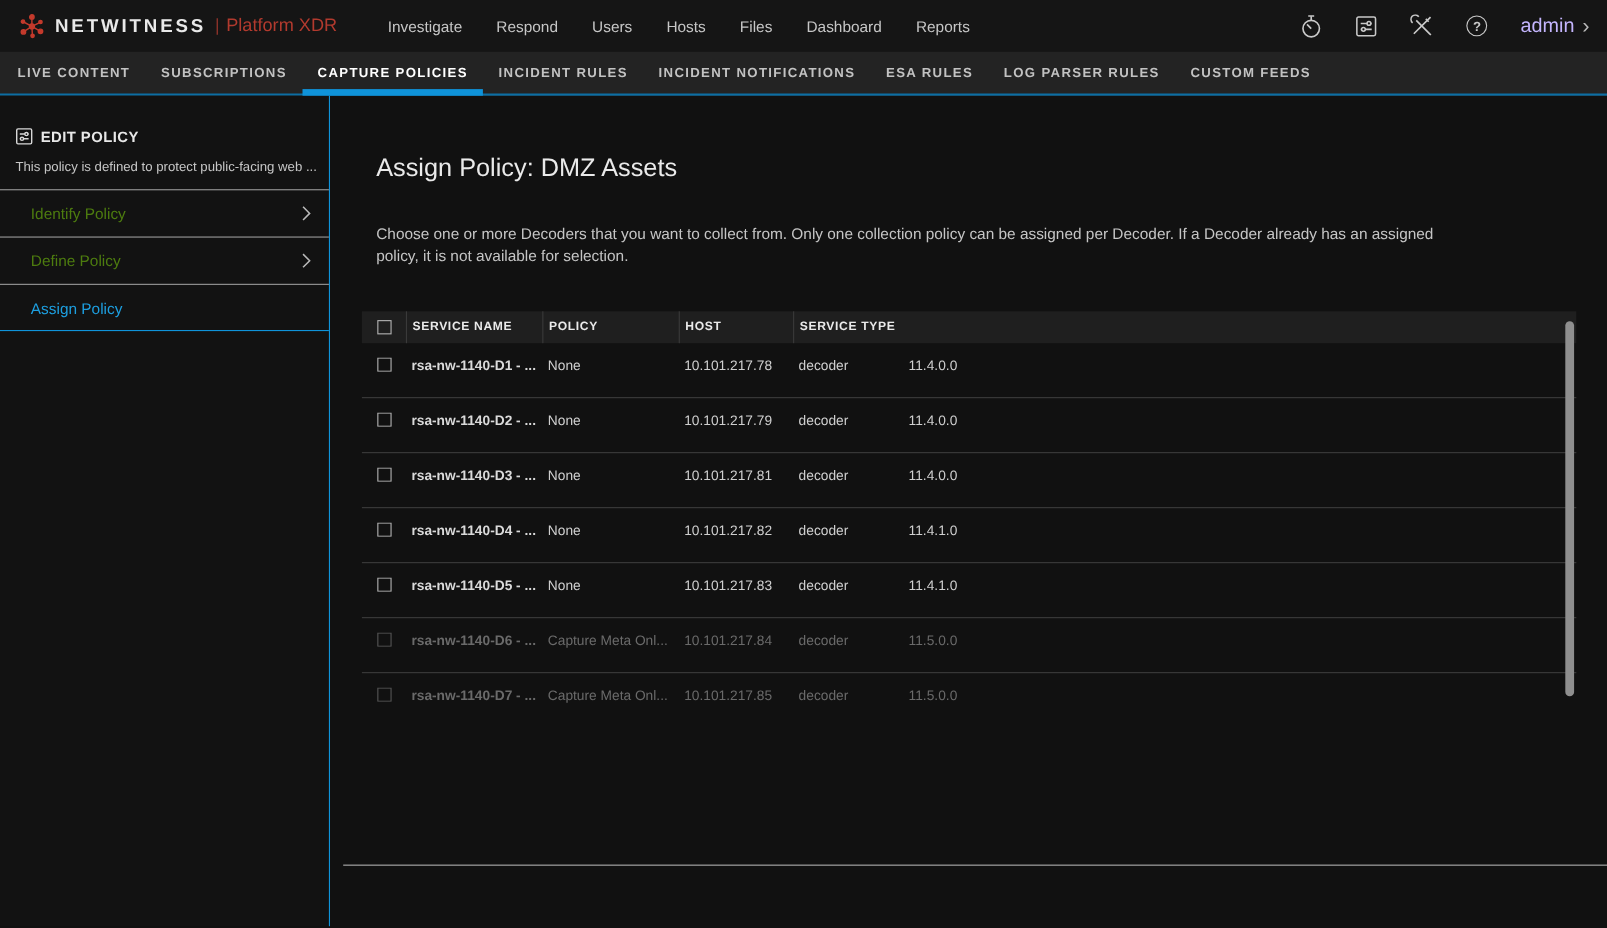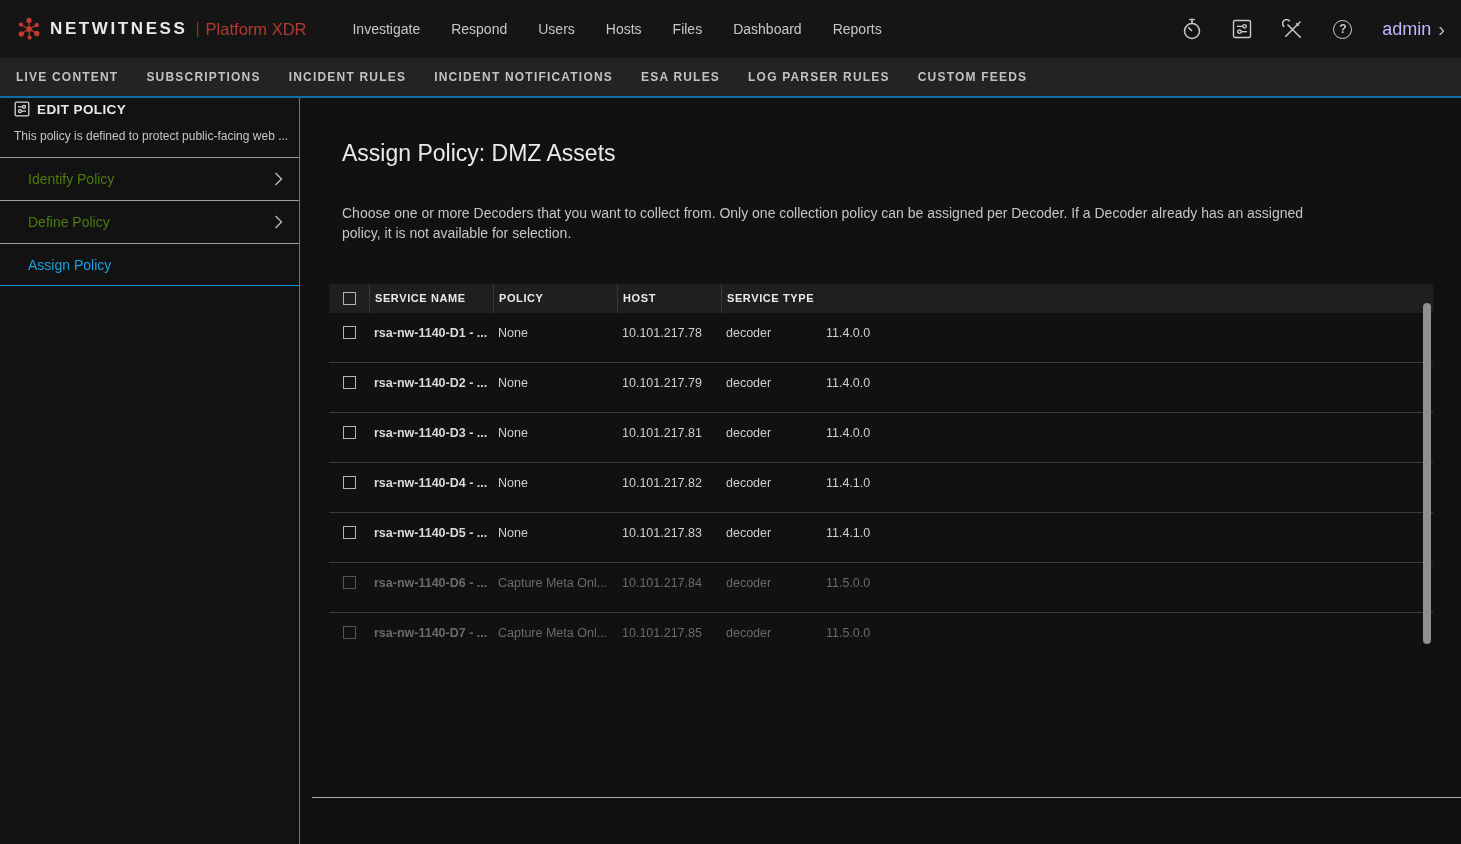--- a/index.html
+++ b/index.html
@@ -12,7 +12,7 @@
 
   
   .topnav {
-    height: 58px; background: #151515;
+    height: 47px; background: #151515;
     display: flex; align-items: center; padding: 0 16px;
   }
   .brand { display: flex; align-items: center; margin-right: 46px; }

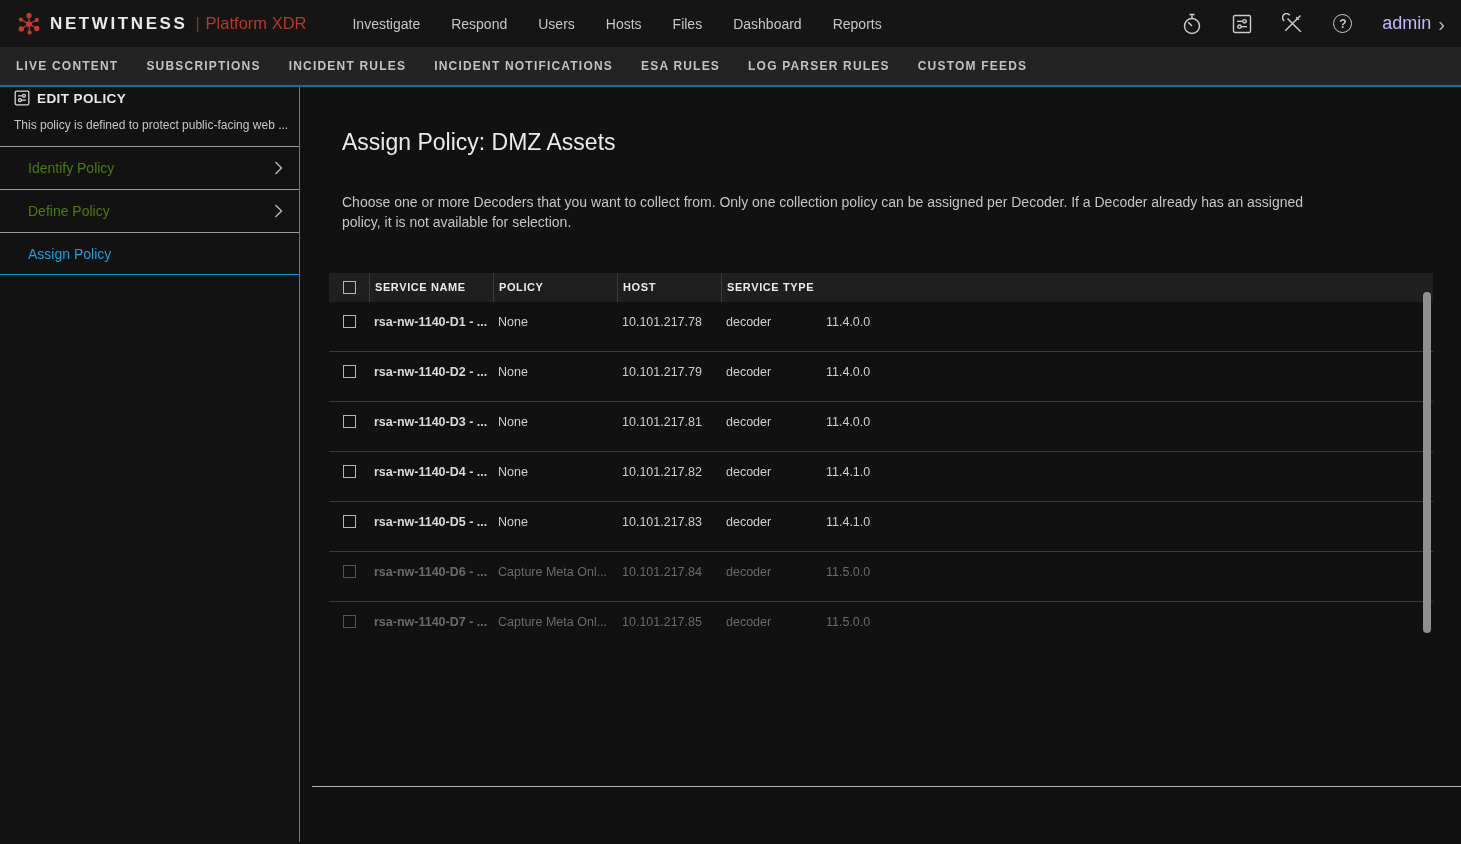--- a/index.html
+++ b/index.html
@@ -203,6 +203,7 @@
 <nav class="tabbar">
   <span class="tab">LIVE CONTENT</span>
   <span class="tab">SUBSCRIPTIONS</span>
+  <span class="tab active">CAPTURE POLICIES</span>
   <span class="tab">INCIDENT RULES</span>
   <span class="tab">INCIDENT NOTIFICATIONS</span>
   <span class="tab">ESA RULES</span>

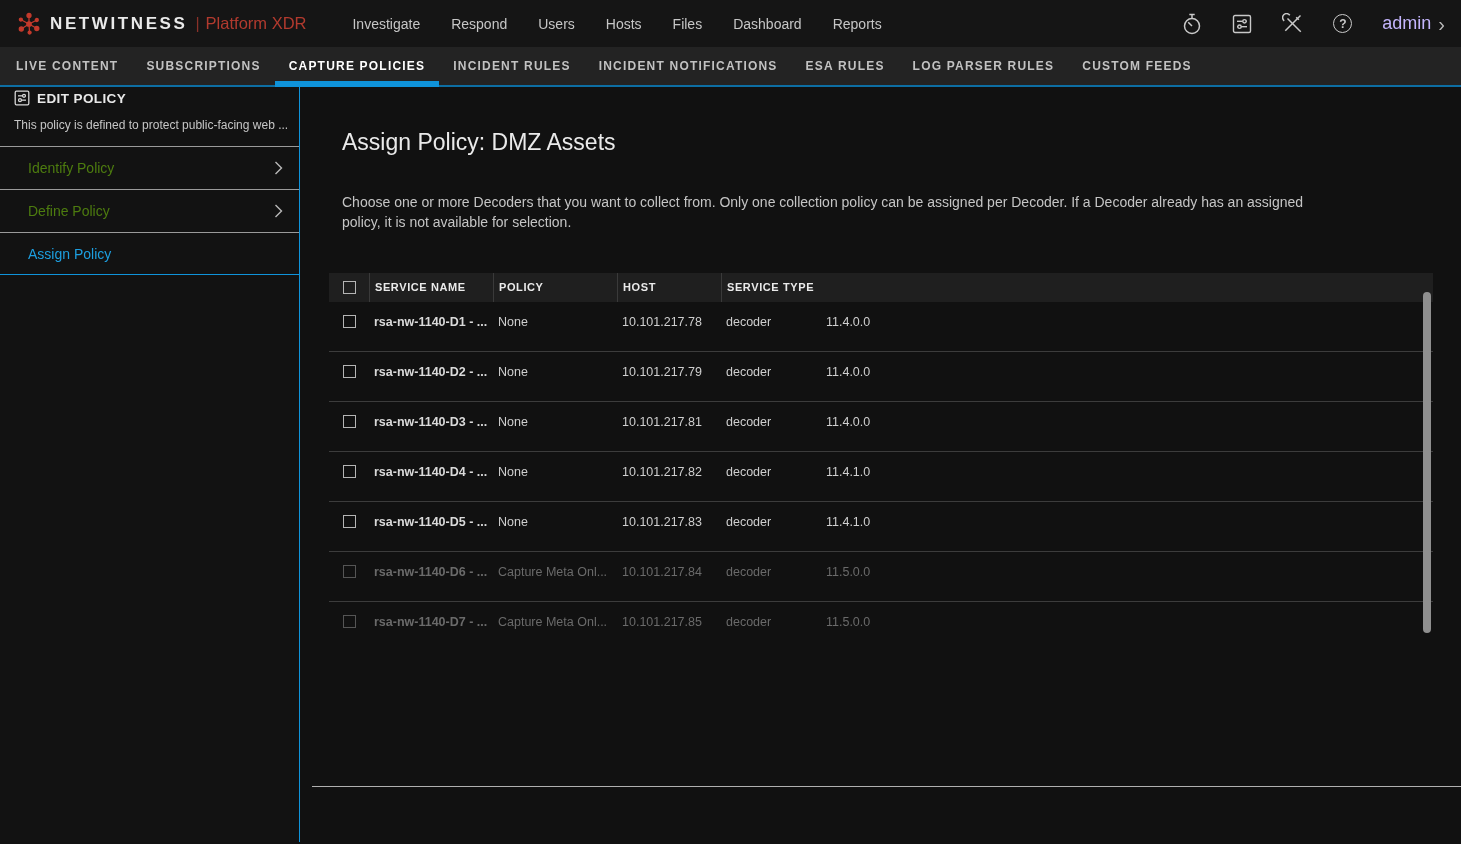--- a/index.html
+++ b/index.html
@@ -58,7 +58,7 @@
     width: 300px; flex-shrink: 0; background: #121212;
     border-right: 1px solid #0f93da;
   }
-  .sb-header { padding: 3px 14px 0 14px; }
+  .sb-header { padding: 29px 14px 0 14px; }
   .sb-title-row { display: flex; align-items: center; gap: 7px; }
   .sb-title { font-size: 13.5px; font-weight: 700; letter-spacing: 0.4px; color: #e8e8e8; }
   .sb-desc {

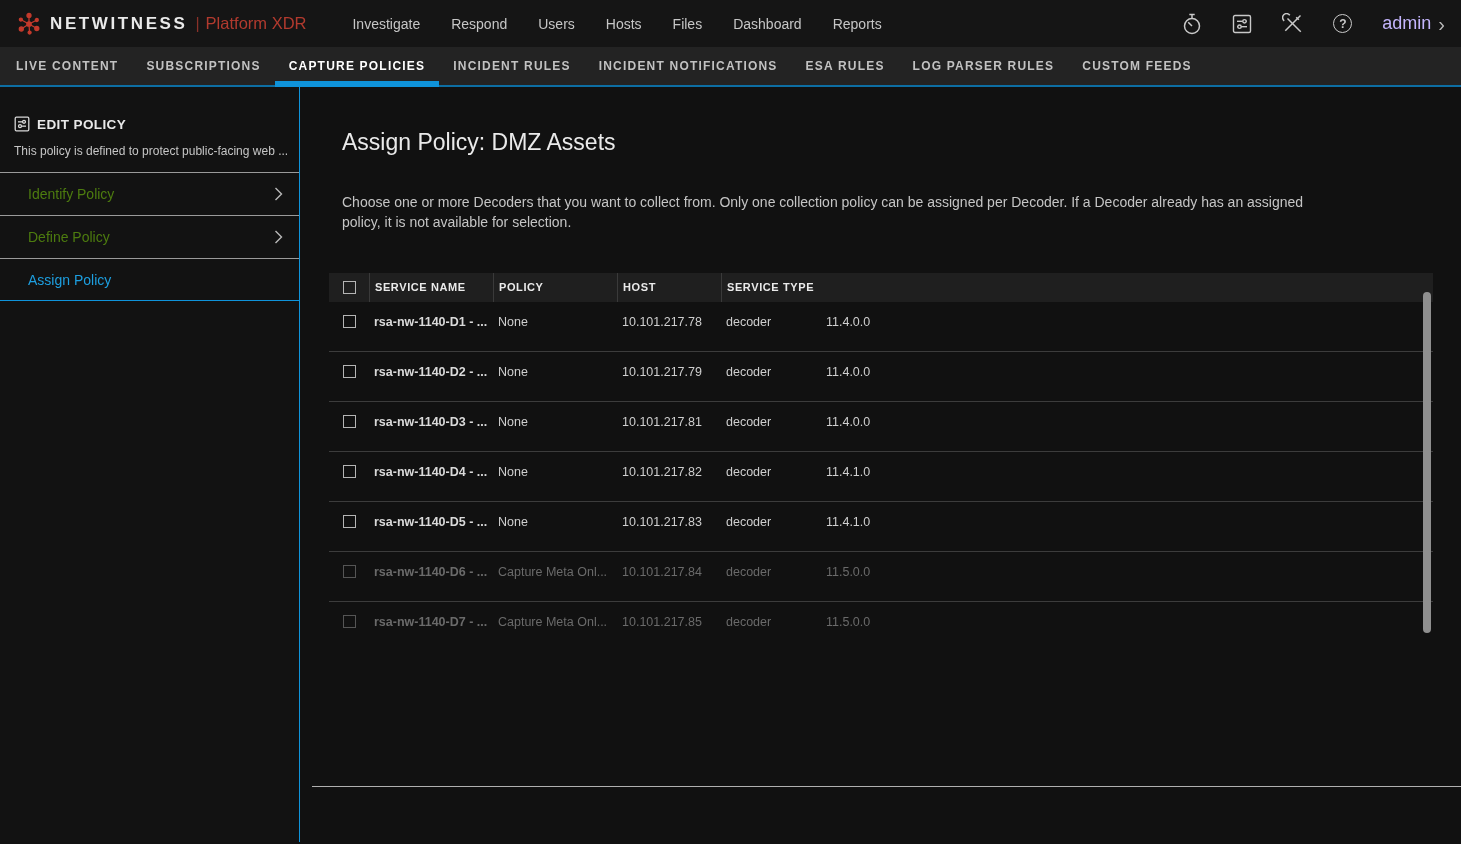--- a/index.html
+++ b/index.html
@@ -74,7 +74,7 @@
 
   
   .main { flex: 1; position: relative; padding: 42px 0 0 29px; }
-  .page-title { font-size: 23px; font-weight: 400; color: #eaeaea; margin: 0 0 36px 13px; }
+  .page-title { font-size: 23px; font-weight: 400; color: #eaeaea; margin: 10px 0 36px 13px; }
   .page-desc {
     font-size: 14px; color: #c5c5c5; line-height: 1.45;
     width: 1000px; margin: 0 0 40px 13px;

